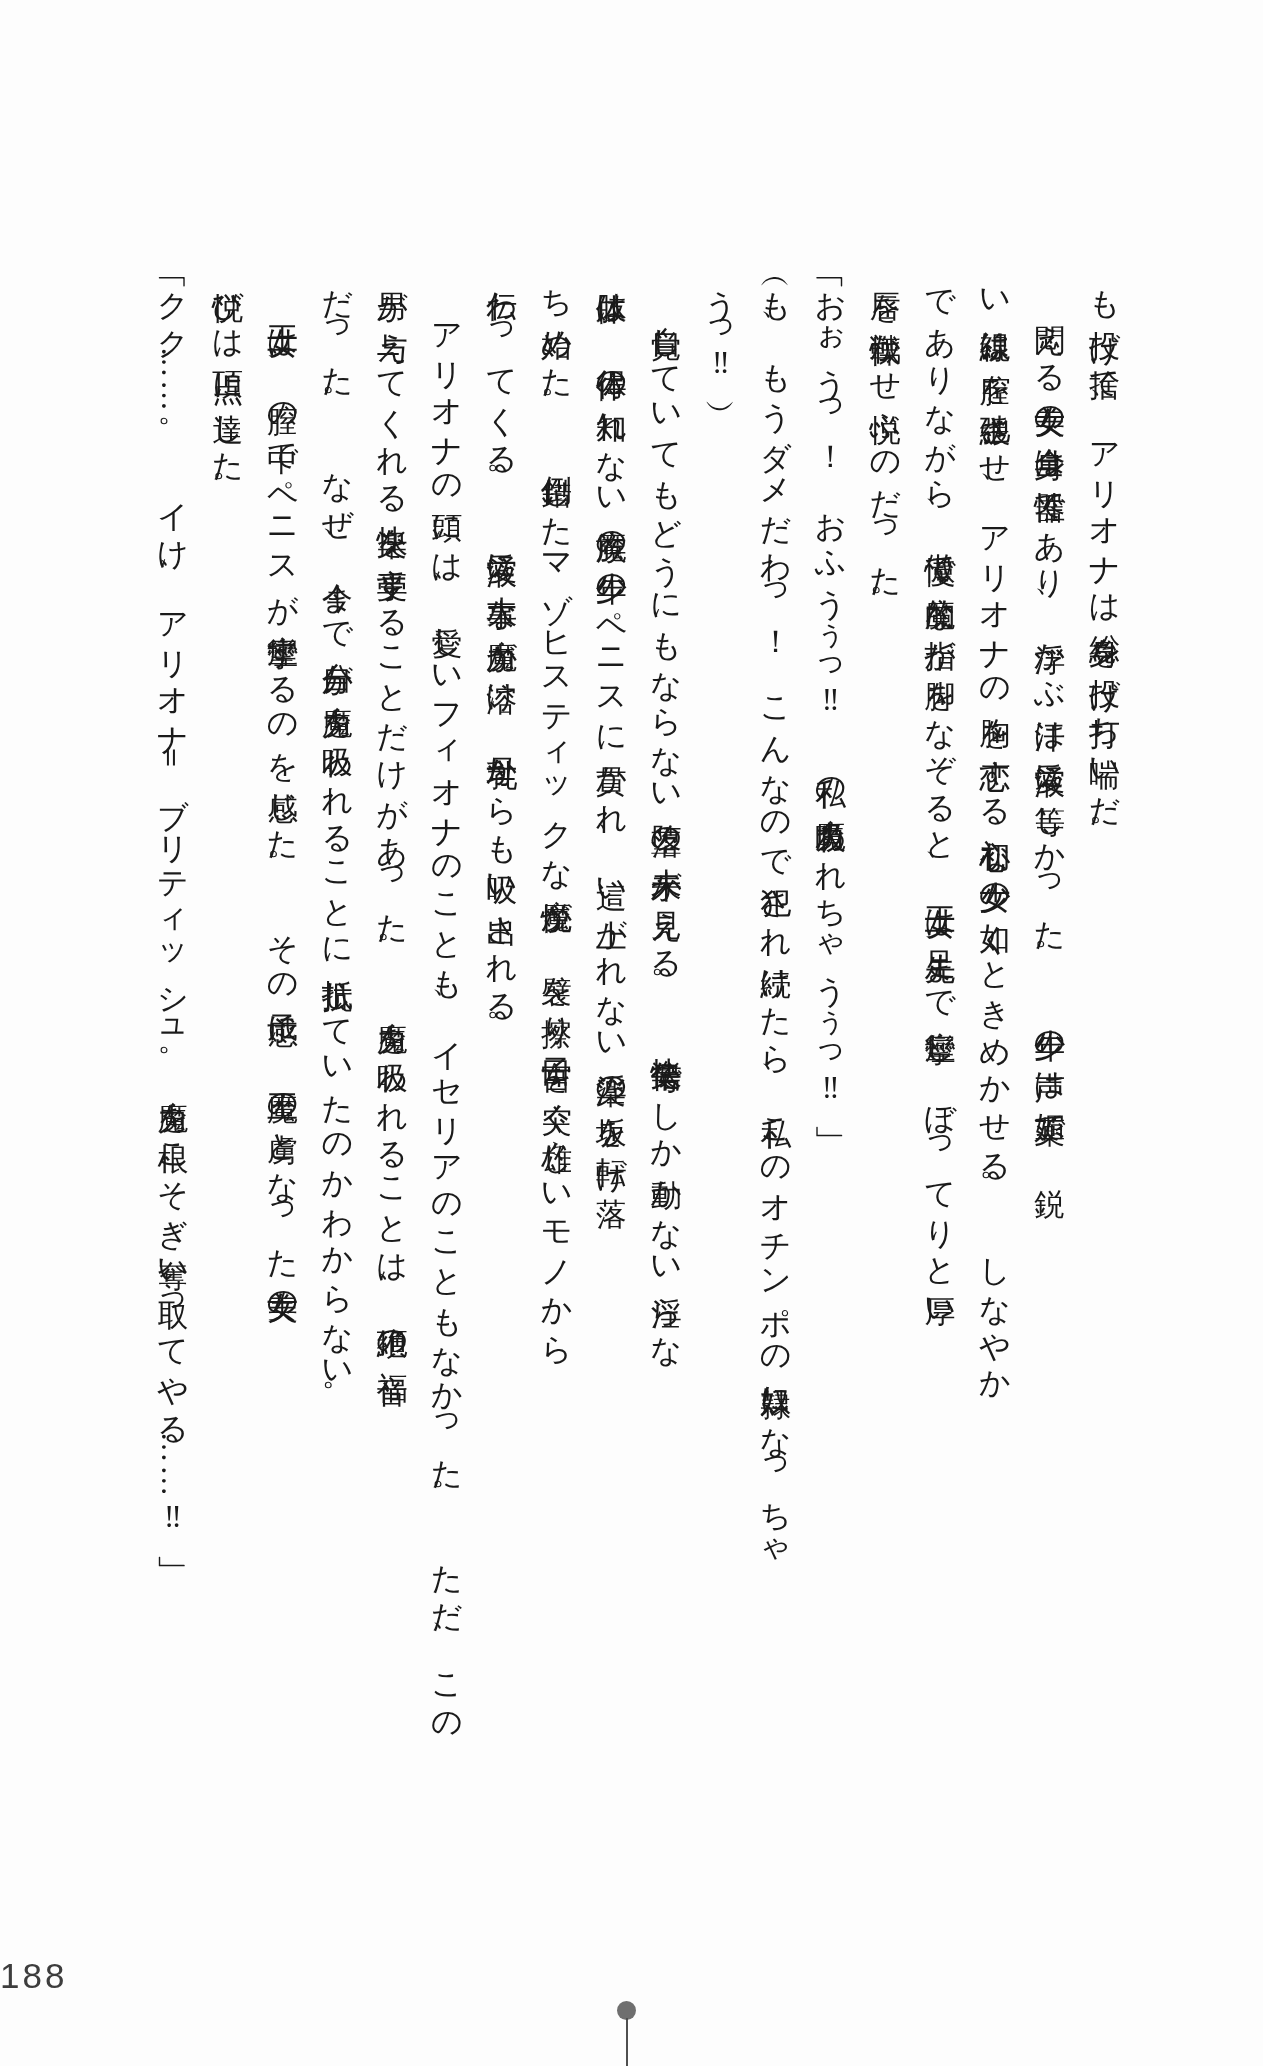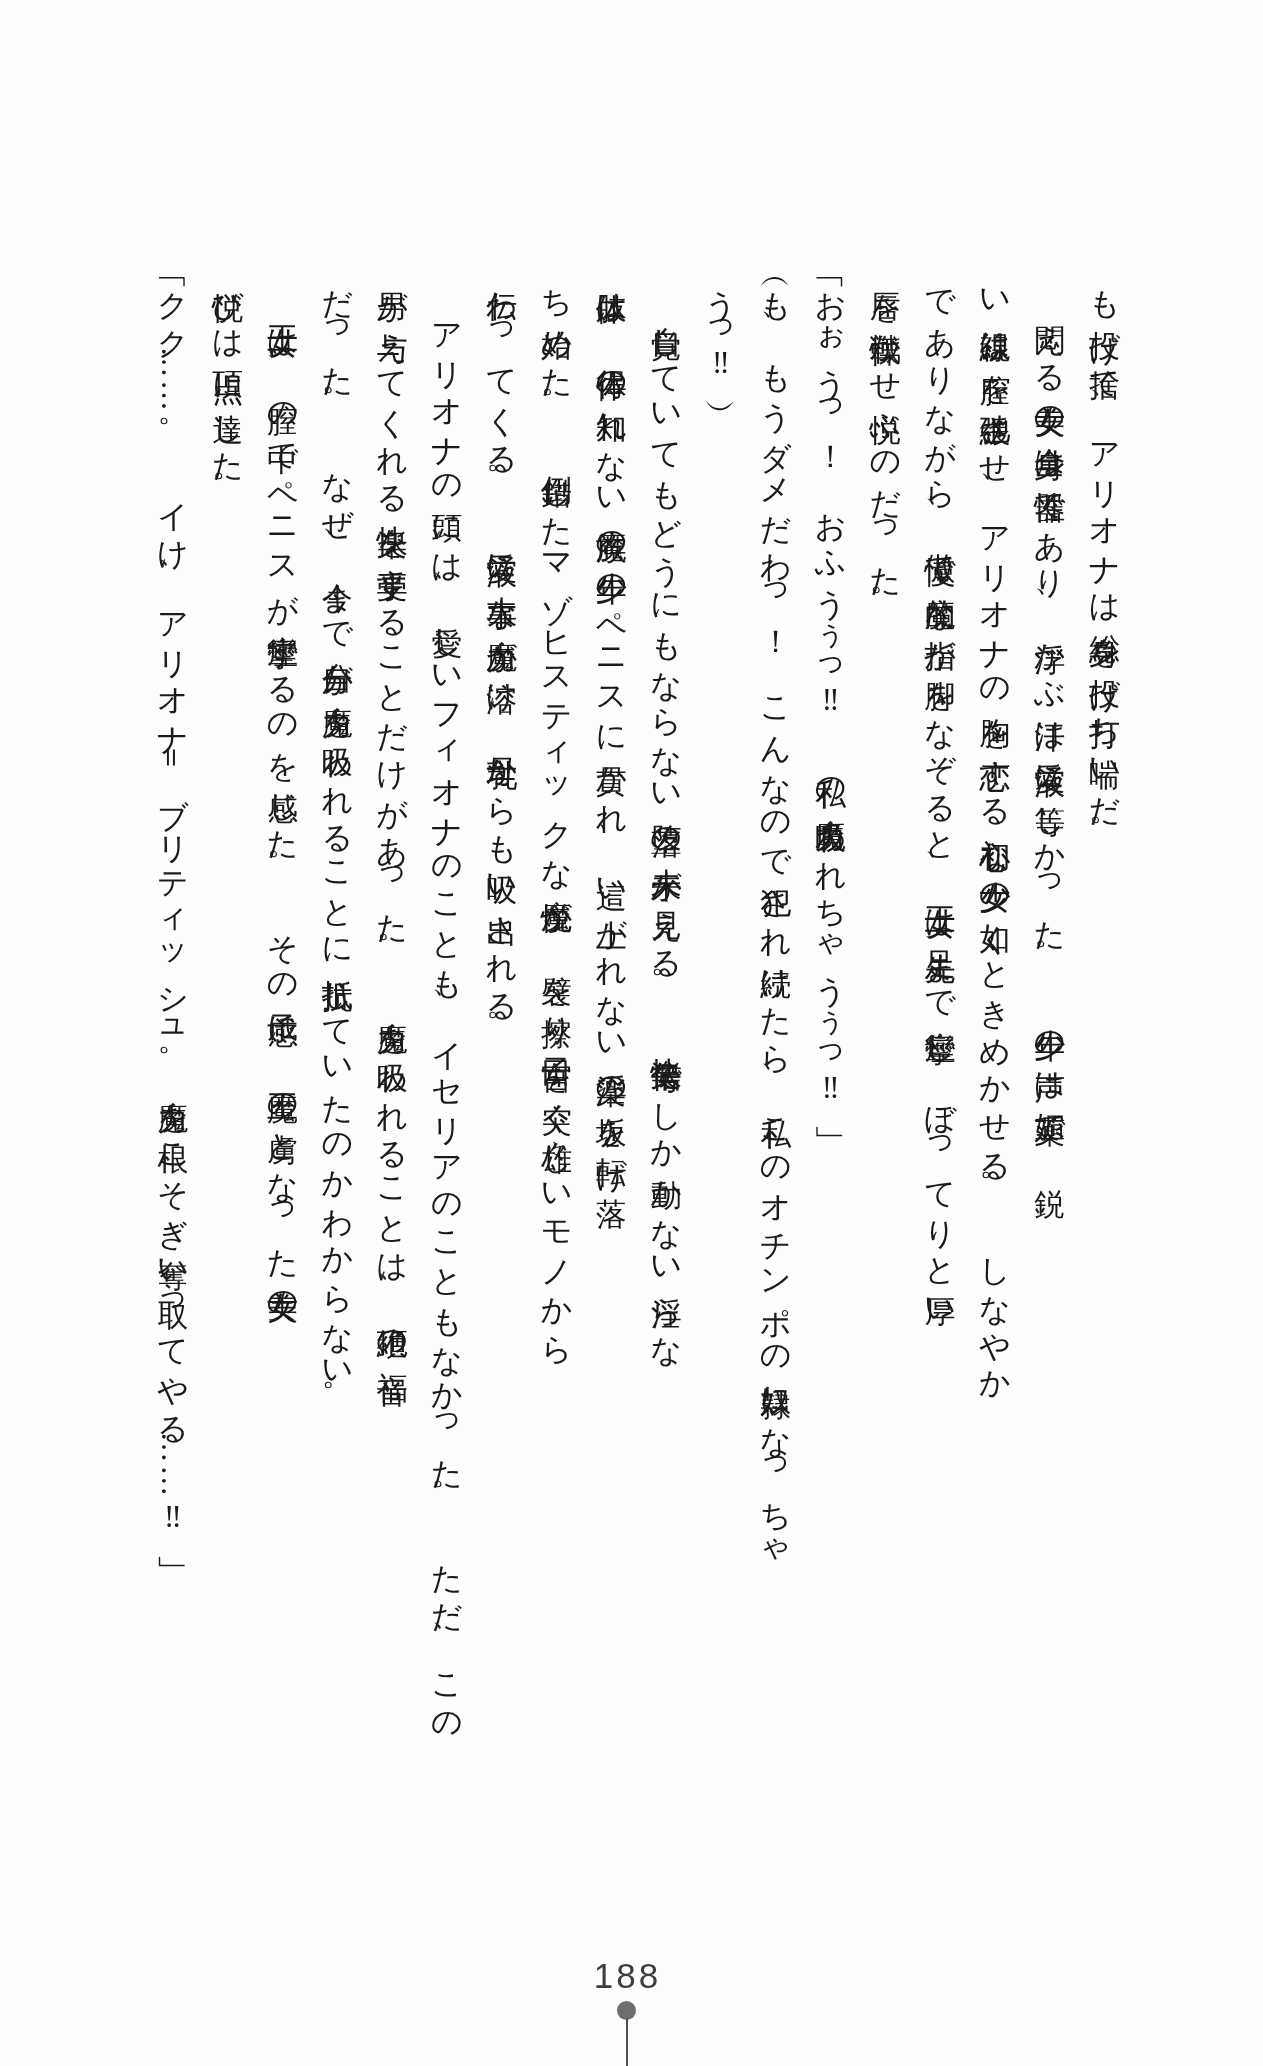--- a/index.html
+++ b/index.html
@@ -38,7 +38,7 @@
     top: 1956px;
     left: 0;
     width: 1255px;
-    text-align: center;
+    text-align: left;
     font-family: "Liberation Sans", "DejaVu Sans", sans-serif;
     font-size: 35px;
     font-weight: 400;

